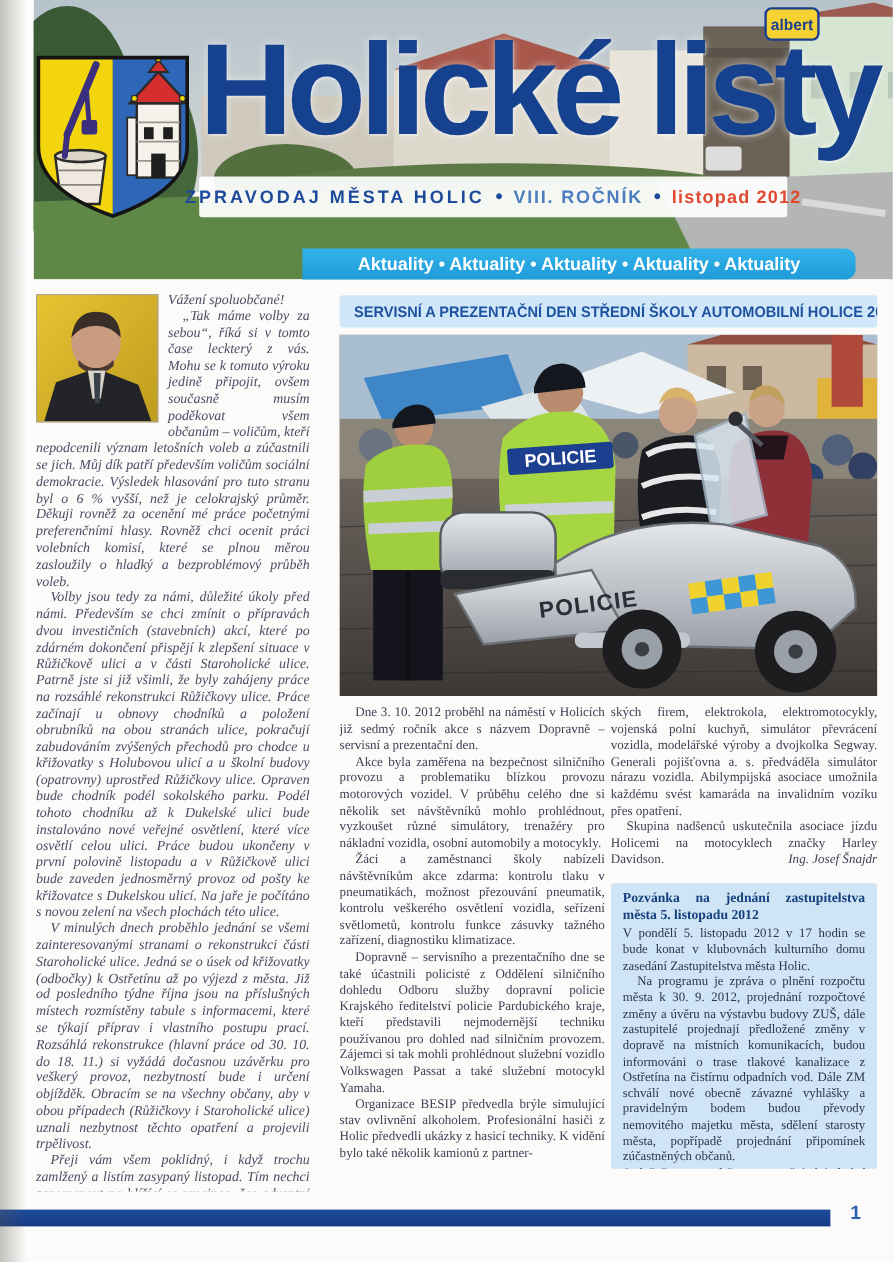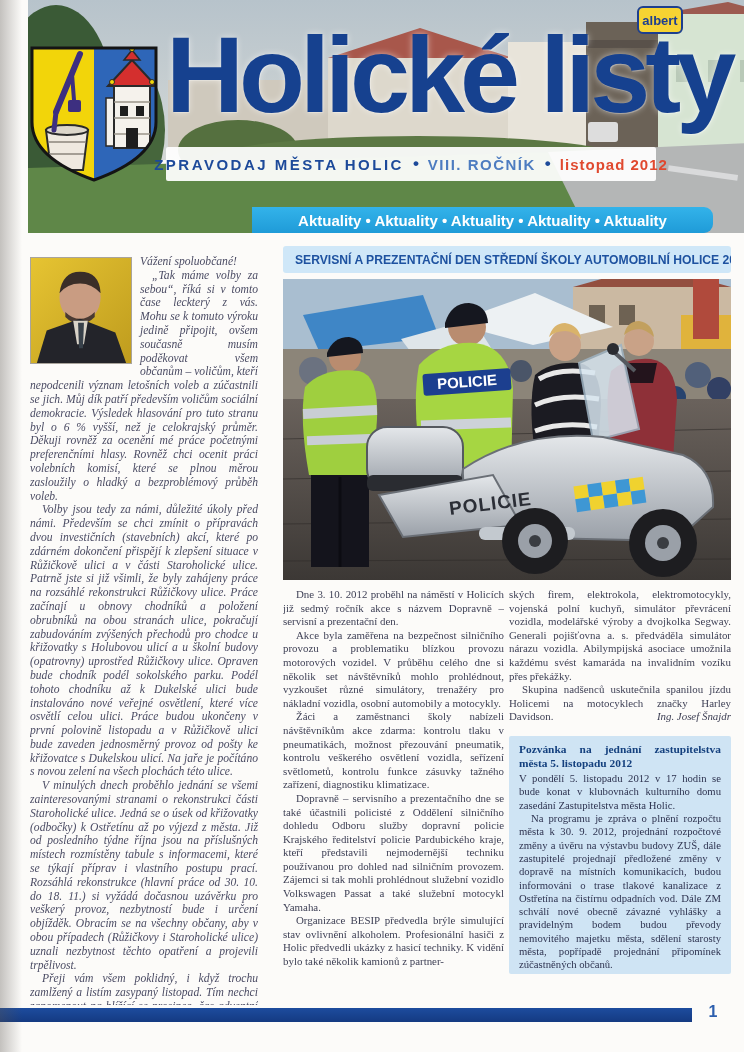--- a/index.html
+++ b/index.html
@@ -53,7 +53,6 @@
     position:absolute; left:30px; top:243px; width:228px; height:750px; overflow:hidden;
     font-style:italic; font-size:11.6px; line-height:13.8px; color:#4b4c64;
     text-align:justify;
-    margin-top:12px;
   }
   .mayor-photo{
     float:left; width:102px; height:107px; margin:2px 8px 3px 0;

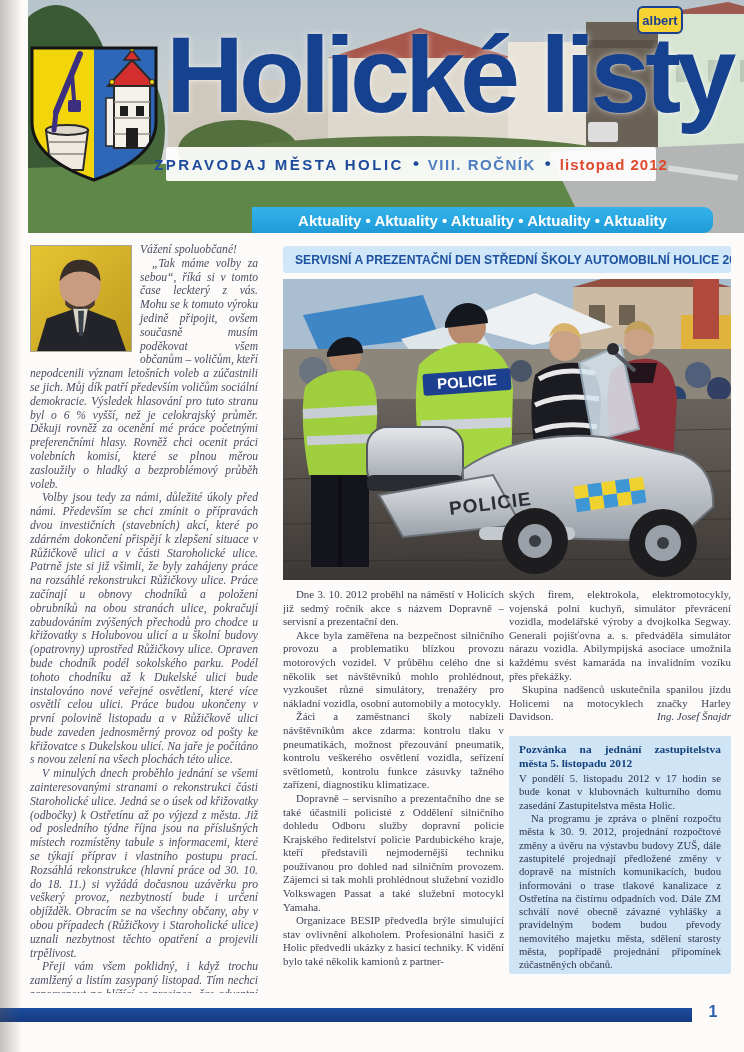--- a/index.html
+++ b/index.html
@@ -337,7 +337,7 @@
   </div>
 
   <div class="col col2">
-    <p style="text-indent:0">ských firem, elektrokola, elektromotocykly, vojenská polní kuchyň, simulátor převrácení vozidla, modelářské výroby a dvojkolka Segway. Generali pojišťovna a. s. předváděla simulátor nárazu vozidla. Abilympijská asociace umožnila každému svést kamaráda na invalidním vozíku přes překážky.</p>
+    <p style="text-indent:0">ských firem, elektrokola, elektromotocykly, vojenská polní kuchyň, simulátor převrácení vozidla, modelářské výroby a dvojkolka Segway. Generali pojišťovna a. s. předváděla simulátor nárazu vozidla. Abilympijská asociace umožnila každému svést kamaráda na invalidním vozíku přes opatření.</p>
     <p><span>Skupina nadšenců uskutečnila spanilou jízdu Holicemi na motocyklech značky Harley Davidson.</span> <span class="author">Ing. Josef Šnajdr</span></p>
 
     <div class="invite">

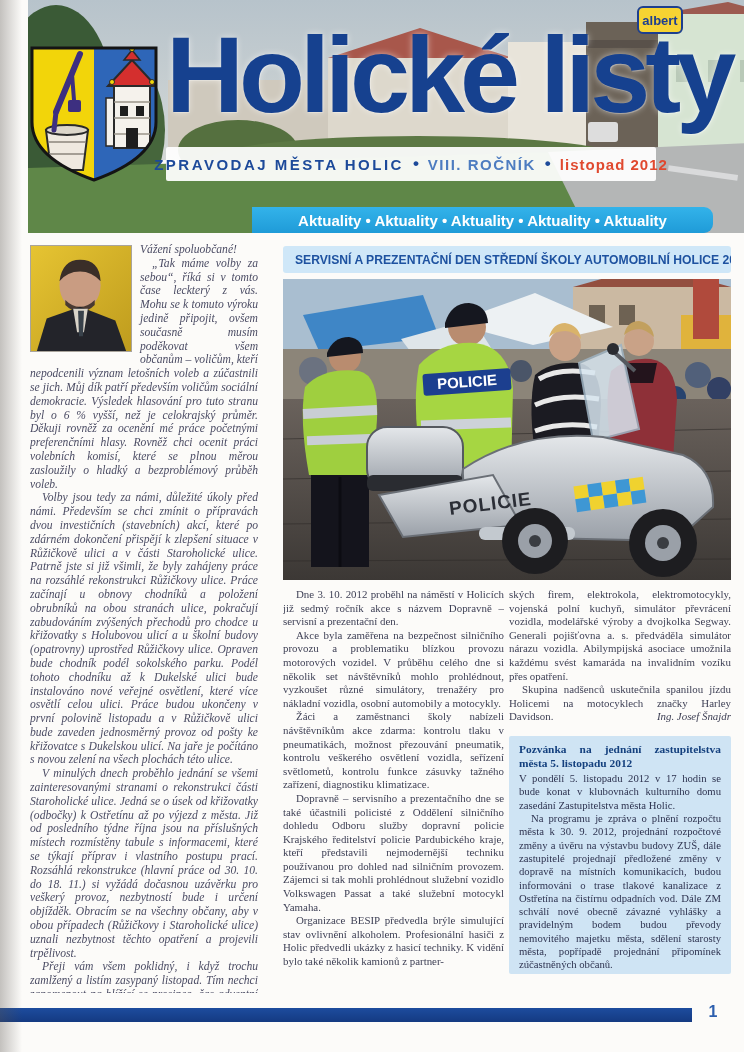--- a/index.html
+++ b/index.html
@@ -338,7 +338,7 @@
 
   <div class="col col2">
     <p style="text-indent:0">ských firem, elektrokola, elektromotocykly, vojenská polní kuchyň, simulátor převrácení vozidla, modelářské výroby a dvojkolka Segway. Generali pojišťovna a. s. předváděla simulátor nárazu vozidla. Abilympijská asociace umožnila každému svést kamaráda na invalidním vozíku přes opatření.</p>
-    <p><span>Skupina nadšenců uskutečnila spanilou jízdu Holicemi na motocyklech značky Harley Davidson.</span> <span class="author">Ing. Josef Šnajdr</span></p>
+    <p><span>Skupina nadšenců uskutečnila asociace jízdu Holicemi na motocyklech značky Harley Davidson.</span> <span class="author">Ing. Josef Šnajdr</span></p>
 
     <div class="invite">
       <h3>Pozvánka na jednání zastupitelstva města 5. listopadu 2012</h3>

